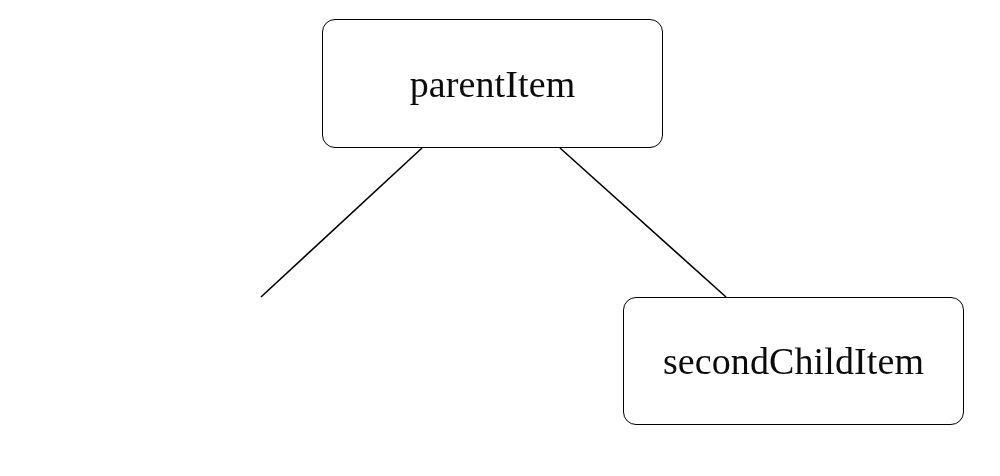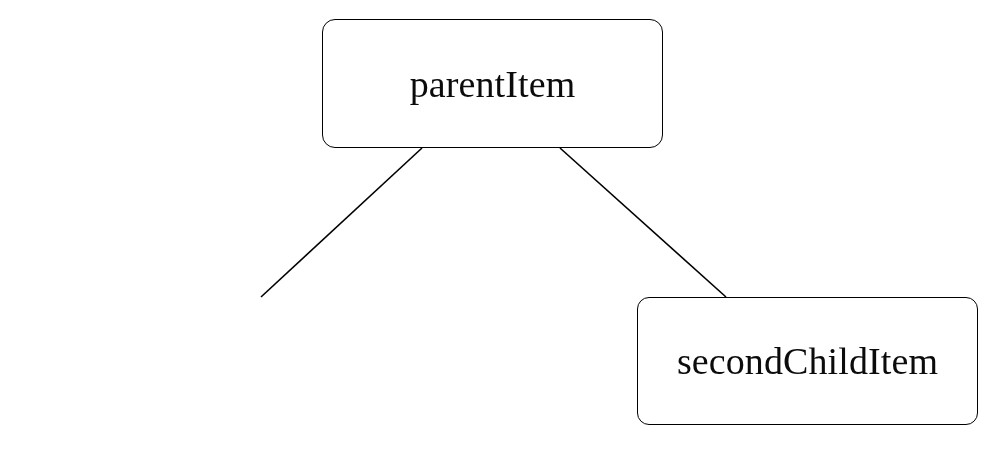--- a/index.html
+++ b/index.html
@@ -57,11 +57,10 @@
     height: 128px;
   }
   #node-second-child {
-    left: 637px;
+    left: 623px;
     top: 297px;
     width: 341px;
     height: 128px;
-    border-radius: 12px;
   }
 </style>
 </head>

